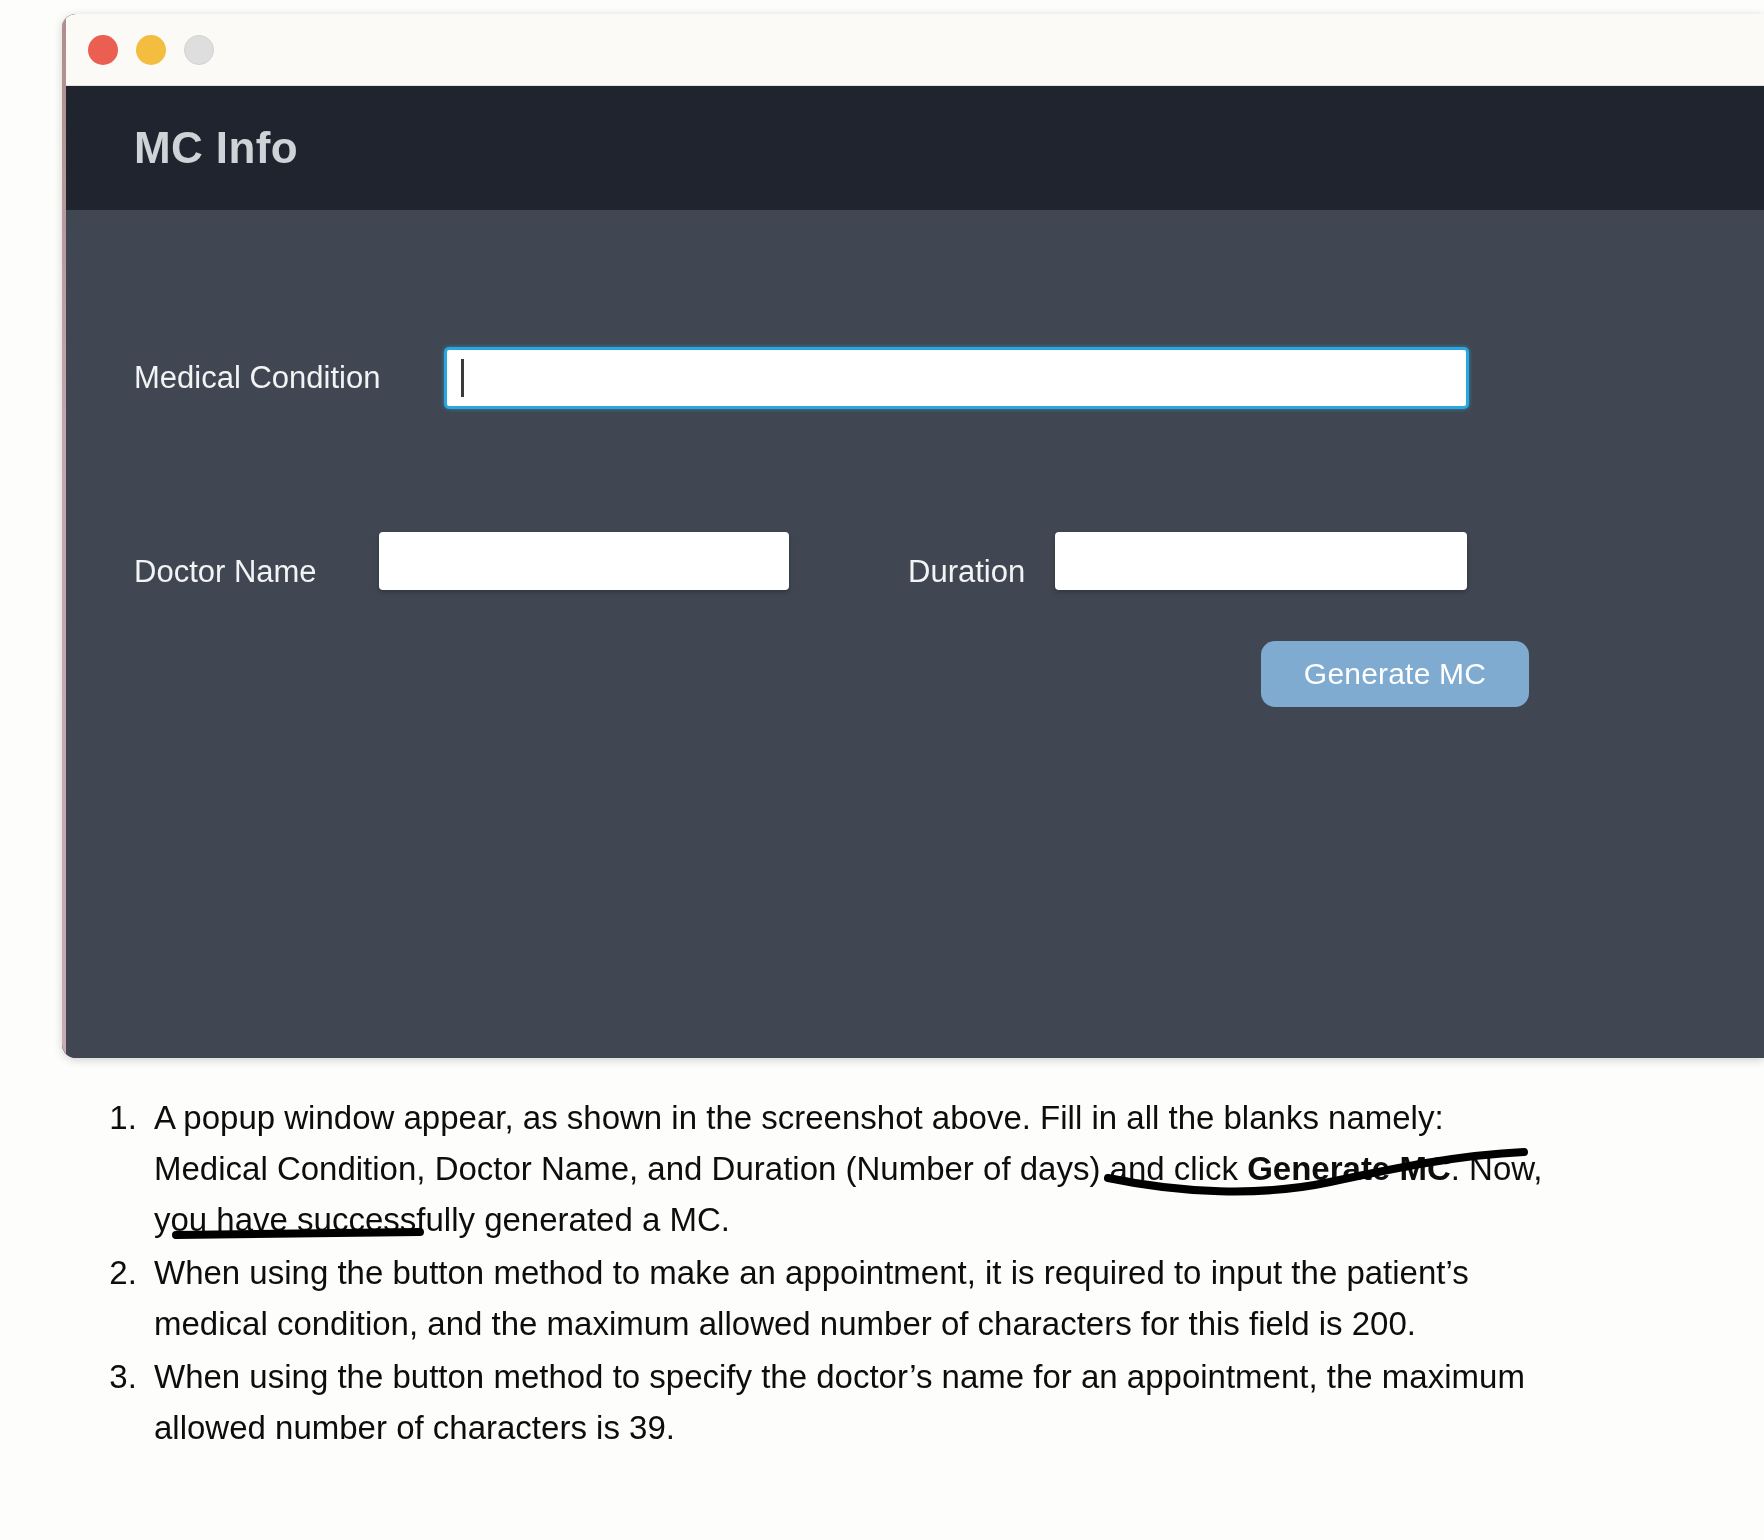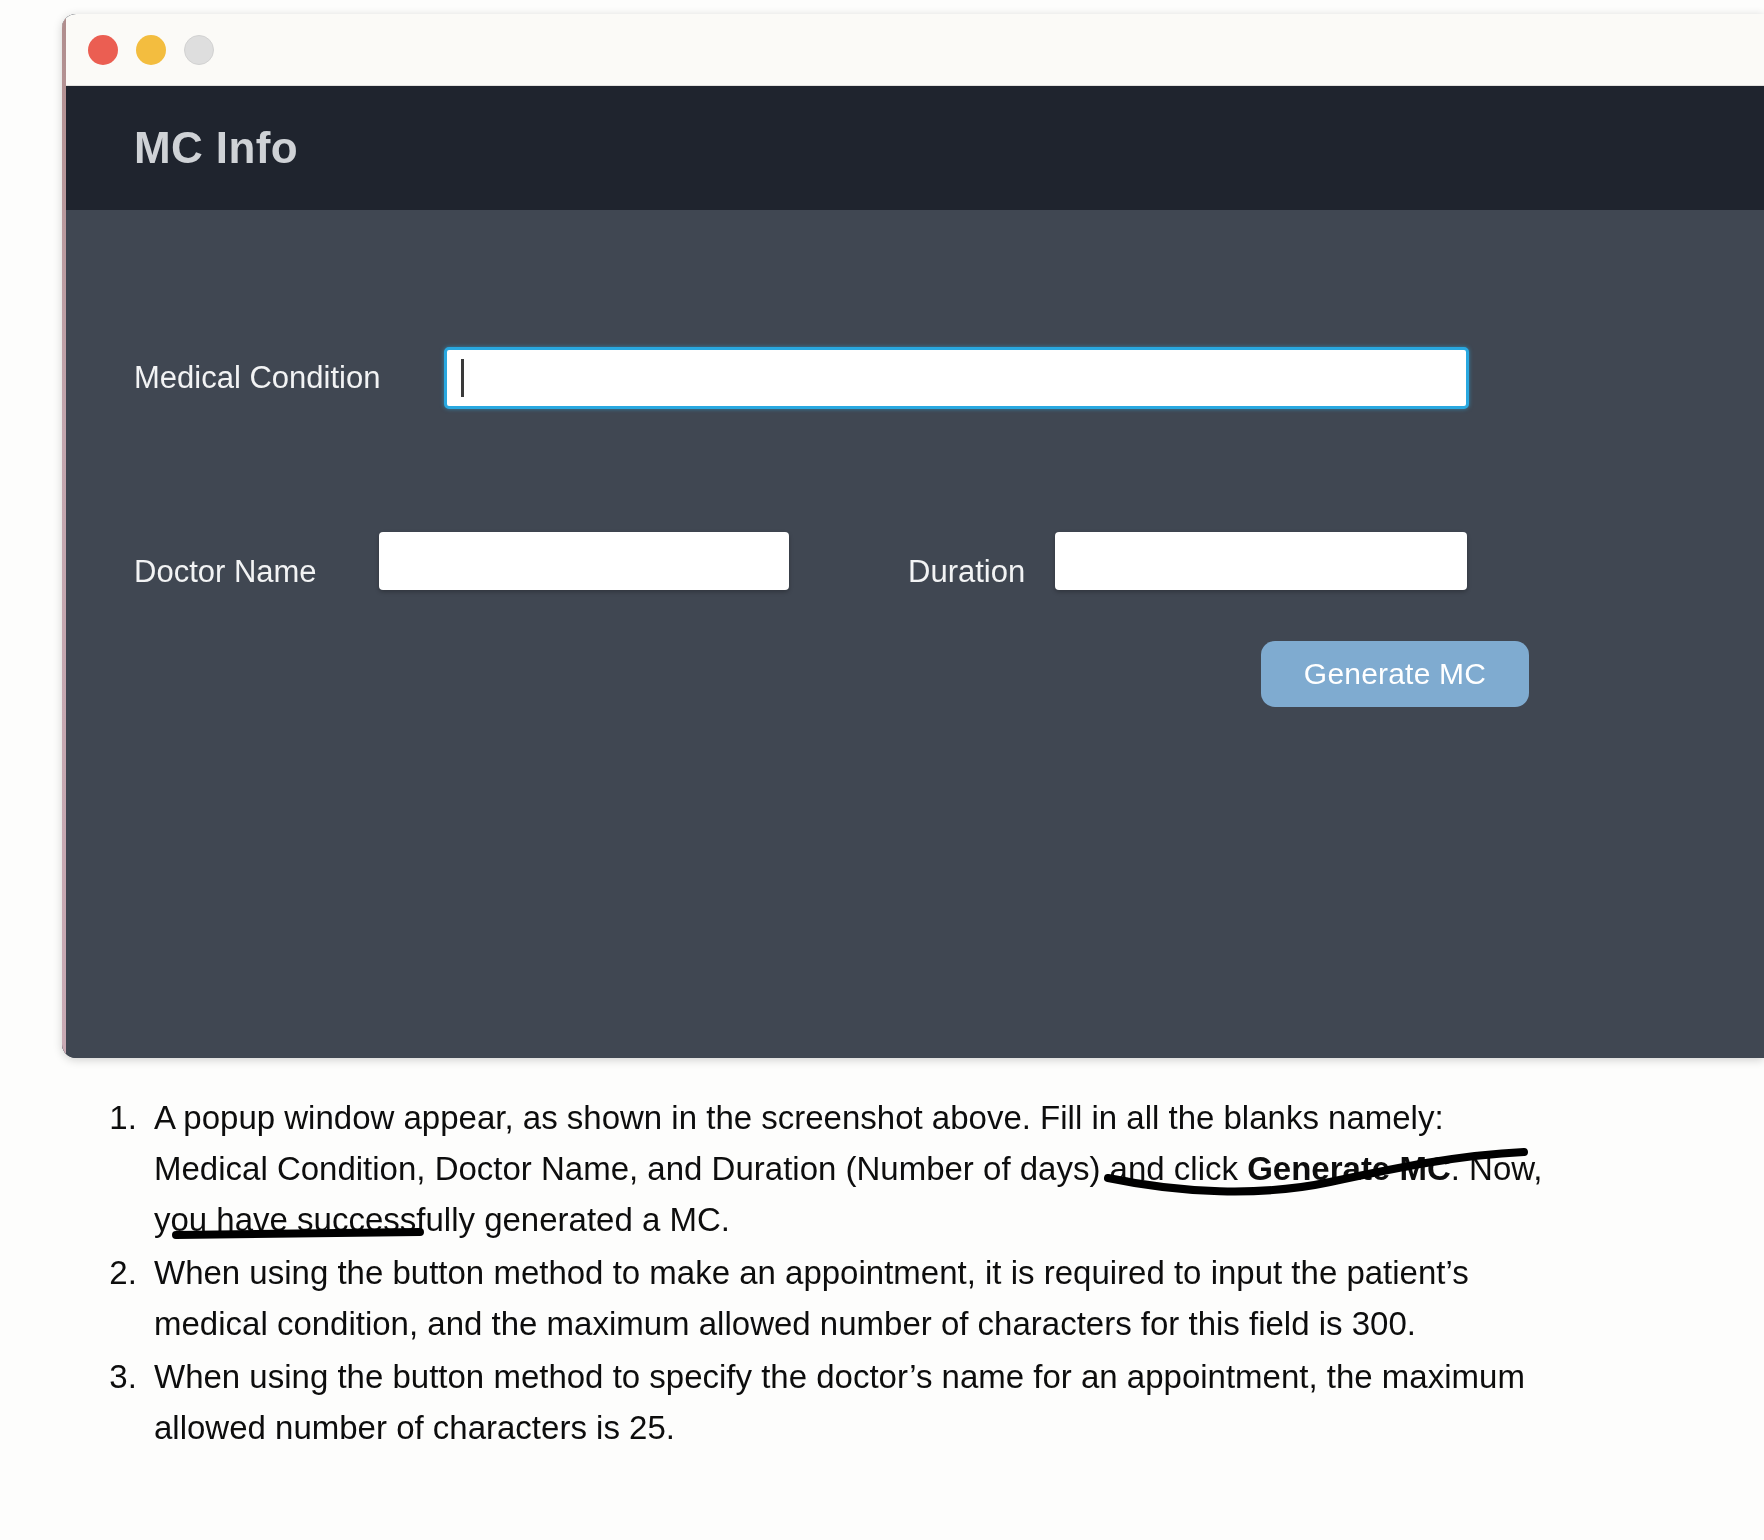--- a/index.html
+++ b/index.html
@@ -240,7 +240,7 @@
 <div id="instructions">
   <ol class="steps">
     <li><span>A popup window appear, as shown in the screenshot above. Fill in all the blanks namely: Medical Condition, Doctor Name, and Duration (Number of days) and click </span><span class="bold">Generate MC</span><span>. Now, you have successfully generated a MC.</span></li>
-    <li><span>When using the button method to make an appointment, it is required to input the patient’s medical condition, and the maximum allowed number of characters for this field is 300.</span></li>
+    <li><span>When using the button method to make an appointment, it is required to input the patient’s medical condition, and the maximum allowed number of characters for this field is 200.</span></li>
     <li><span>When using the button method to specify the doctor’s name for an appointment, the maximum allowed number of characters is 25.</span></li>
   </ol>
 </div>

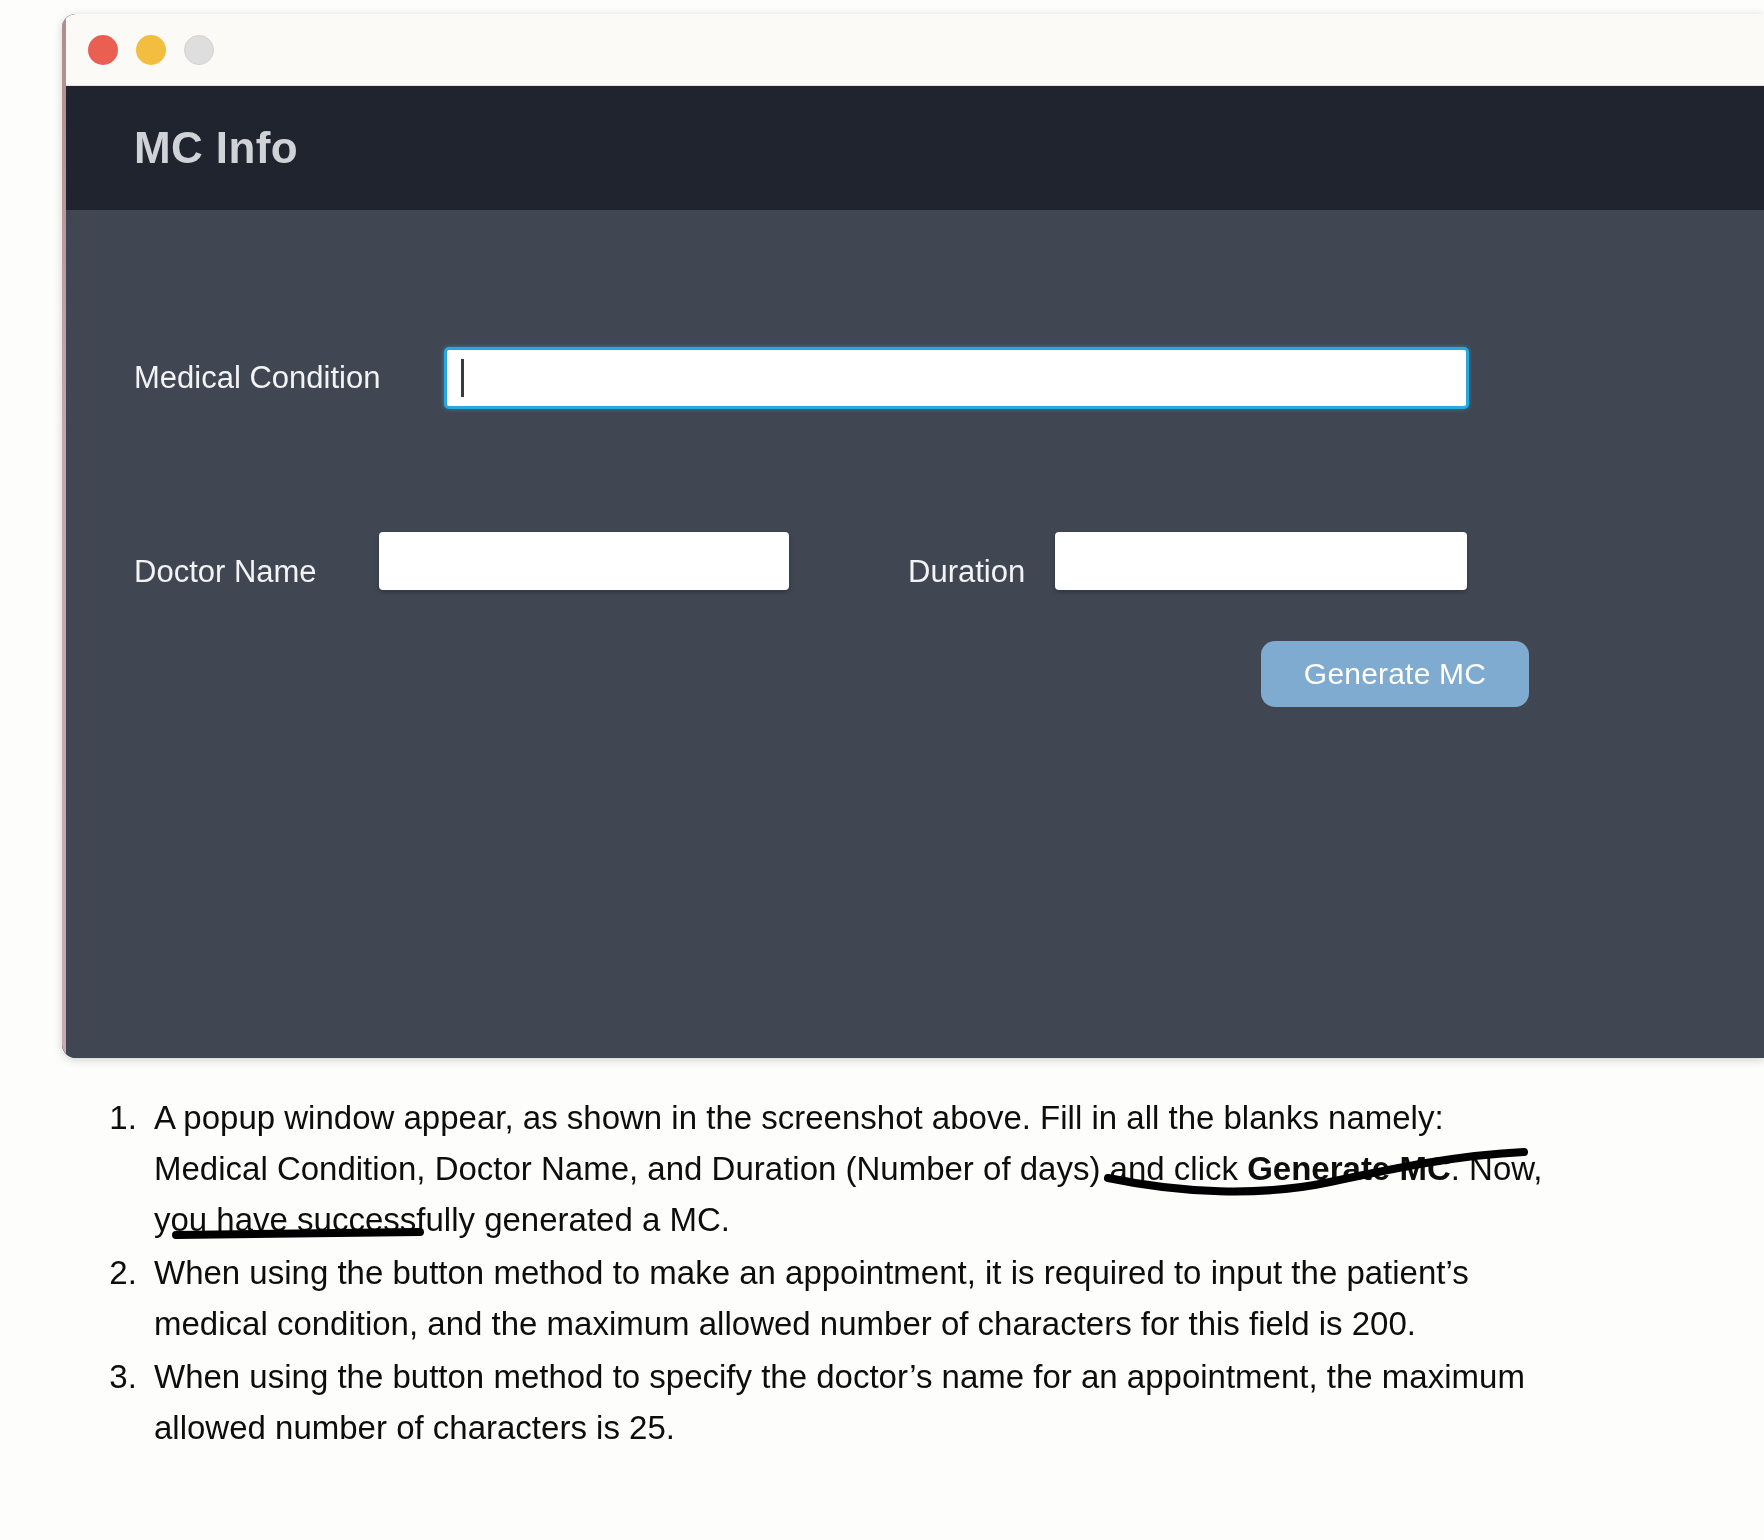--- a/index.html
+++ b/index.html
@@ -241,7 +241,7 @@
   <ol class="steps">
     <li><span>A popup window appear, as shown in the screenshot above. Fill in all the blanks namely: Medical Condition, Doctor Name, and Duration (Number of days) and click </span><span class="bold">Generate MC</span><span>. Now, you have successfully generated a MC.</span></li>
     <li><span>When using the button method to make an appointment, it is required to input the patient’s medical condition, and the maximum allowed number of characters for this field is 200.</span></li>
-    <li><span>When using the button method to specify the doctor’s name for an appointment, the maximum allowed number of characters is 25.</span></li>
+    <li><span>When using the button method to specify the doctor’s name for an appointment, the maximum allowed number of characters is 39.</span></li>
   </ol>
 </div>
 

